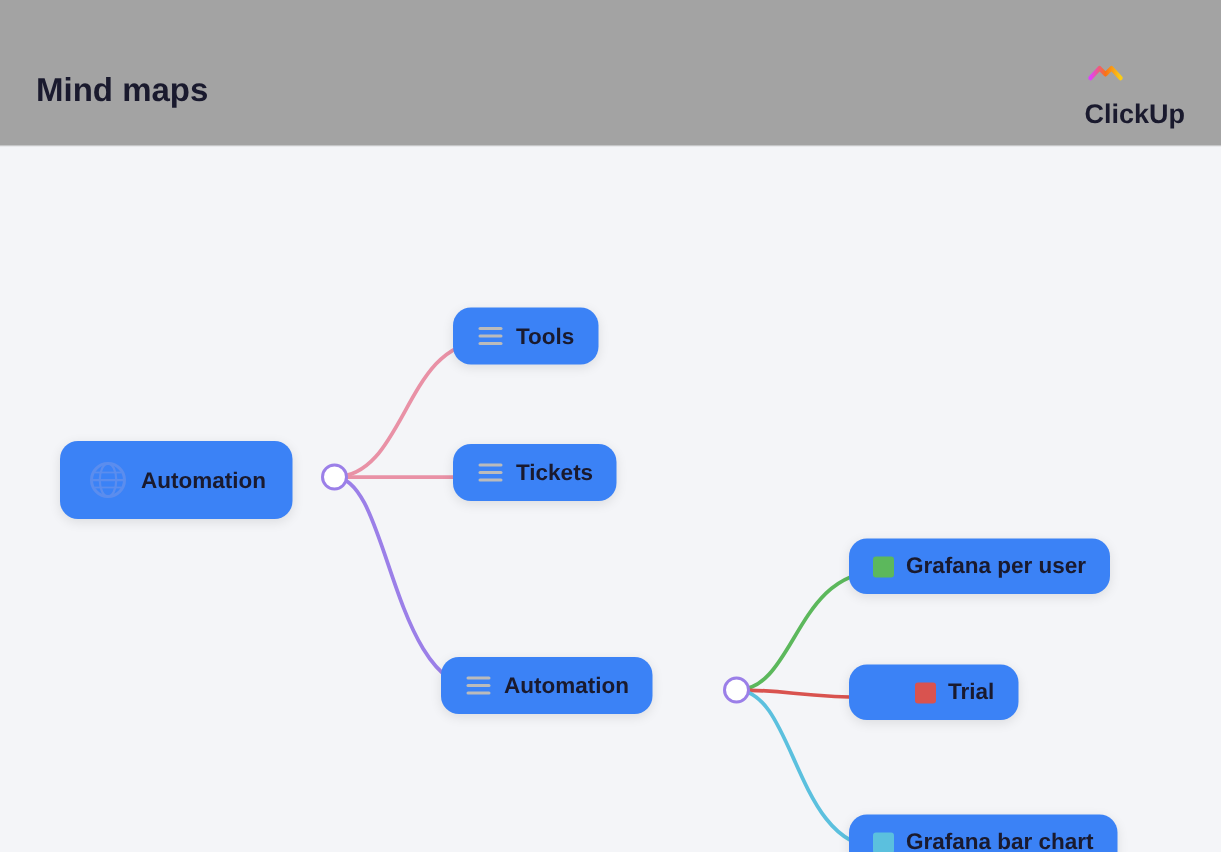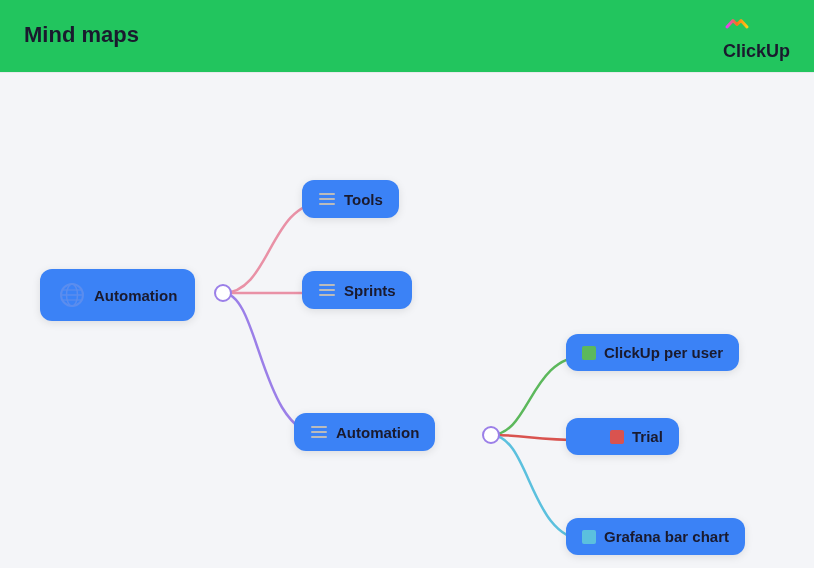--- a/index.html
+++ b/index.html
@@ -16,8 +16,8 @@
       display: flex;
       align-items: center;
       justify-content: space-between;
-      padding: 7px 24px 10px 24px;
-      background: #22c55e;
+      padding: 32px 24px 10px 24px;
+      background: #a3a3a3;
       border-bottom: 1px solid #e8e9ec;
     }
 

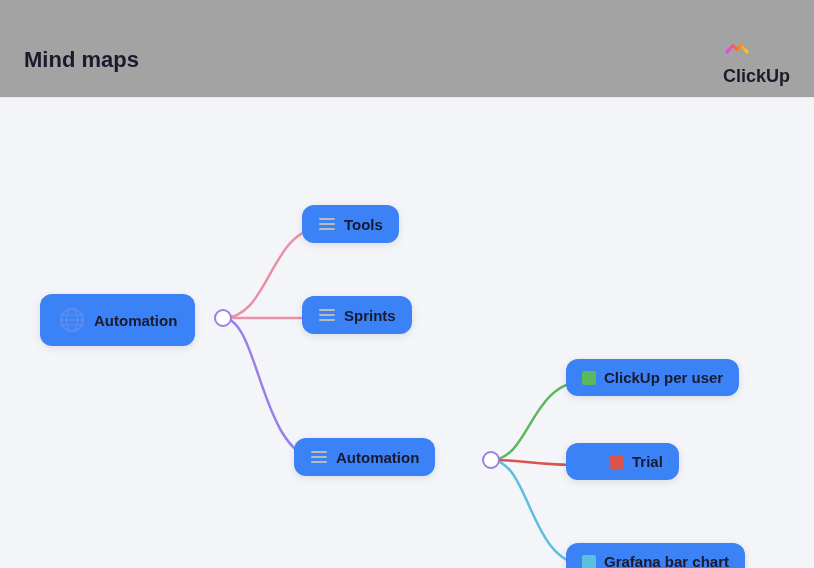--- a/index.html
+++ b/index.html
@@ -172,7 +172,7 @@
         <rect x="1" y="13" width="16" height="2" rx="1" fill="#bbb"></rect>
       </svg>
     </div>
-    <span class="node-label">Sprints</span>
+    <span class="node-label">Tickets</span>
   </div>
 
   <div class="node-card" style="left:294px; top:340px;">

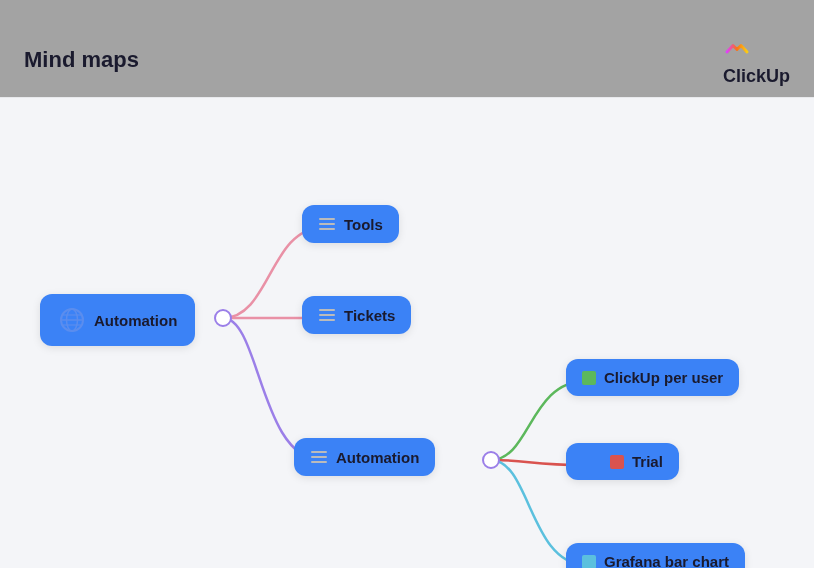--- a/index.html
+++ b/index.html
@@ -192,7 +192,7 @@
     <div class="node-icon">
       <div style="width:14px;height:14px;background:#5cb85c;border-radius:2px;"></div>
     </div>
-    <span class="node-label">ClickUp per user</span>
+    <span class="node-label">Grafana per user</span>
   </div>
 
   <div class="node-card" style="left:566px; top:345px;padding-left:44px;">

